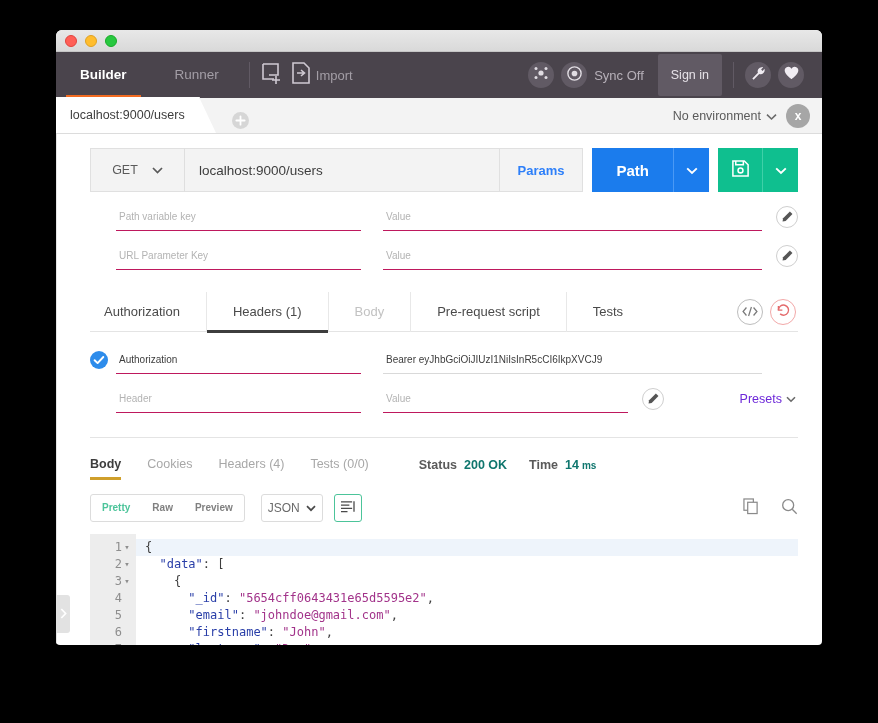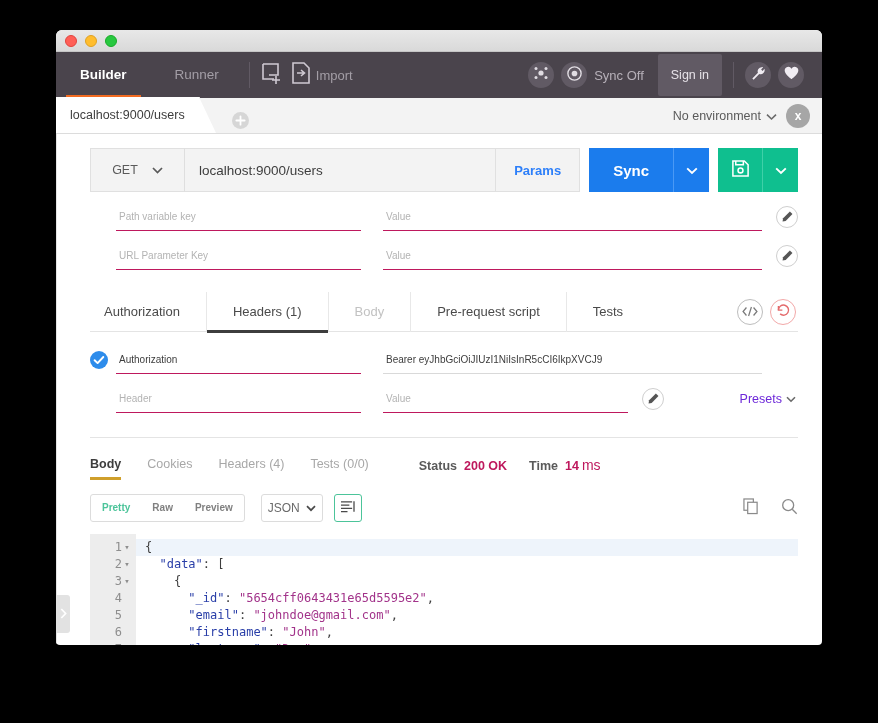--- a/index.html
+++ b/index.html
@@ -488,7 +488,7 @@
         <span>Params</span>
       </div>
       <div id="send-btn">
-        <span>Sync</span>
+        <span>Path</span>
       </div>
       <div id="send-caret">
         <span>

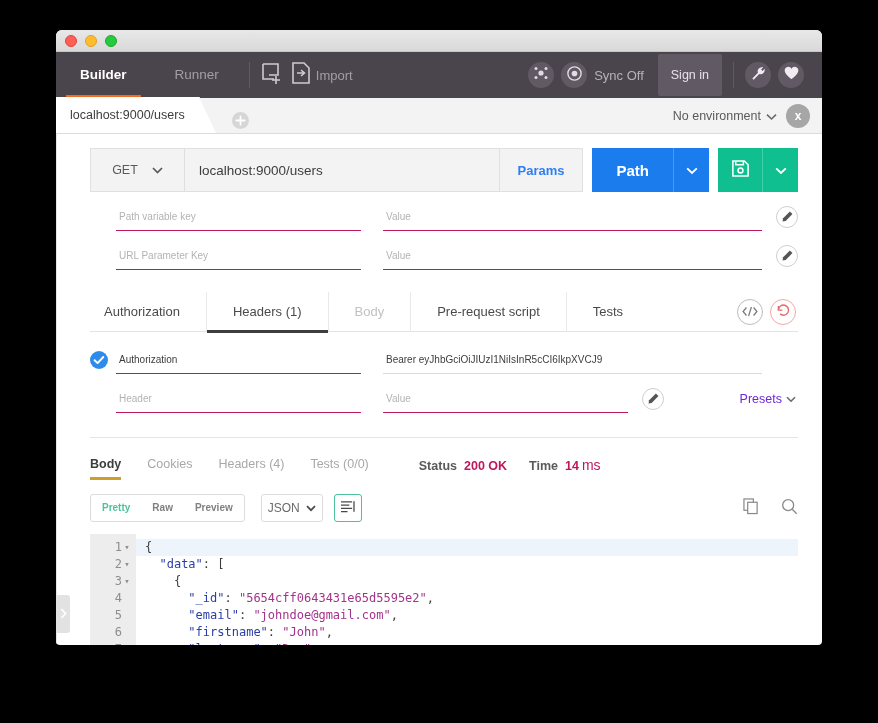--- a/index.html
+++ b/index.html
@@ -275,7 +275,7 @@
   }
   #resp-meta { display: flex; align-items: baseline; margin-left: 24px; font-size: 12.5px; }
   .meta-lbl { color: #5a5a5a; font-weight: bold; margin-right: 7px; }
-  .meta-val { color: #be185d; font-weight: bold; margin-right: 22px; }
+  .meta-val { color: #0f766e; font-weight: bold; margin-right: 22px; }
   .meta-val .unit { font-weight: normal; font-size: 14px; }
 
   #resp-toolbar { display: flex; align-items: center; margin-top: 14px; position: relative; }

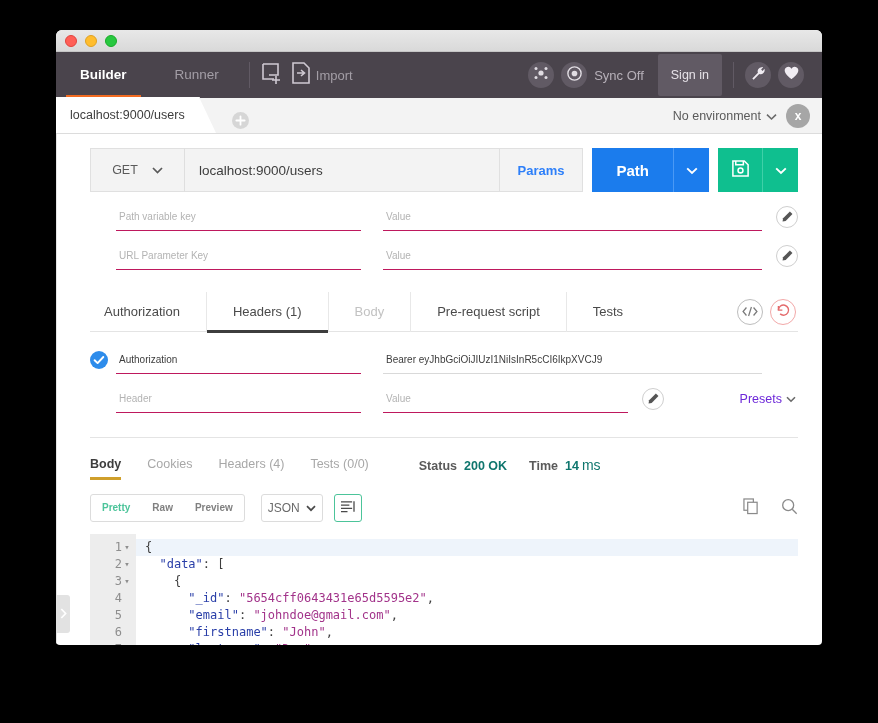--- a/index.html
+++ b/index.html
@@ -276,7 +276,7 @@
   #resp-meta { display: flex; align-items: baseline; margin-left: 24px; font-size: 12.5px; }
   .meta-lbl { color: #5a5a5a; font-weight: bold; margin-right: 7px; }
   .meta-val { color: #0f766e; font-weight: bold; margin-right: 22px; }
-  .meta-val .unit { font-weight: normal; font-size: 14px; }
+  .meta-val .unit { font-weight: bold; font-size: 10px; }
 
   #resp-toolbar { display: flex; align-items: center; margin-top: 14px; position: relative; }
   #fmt-group {

